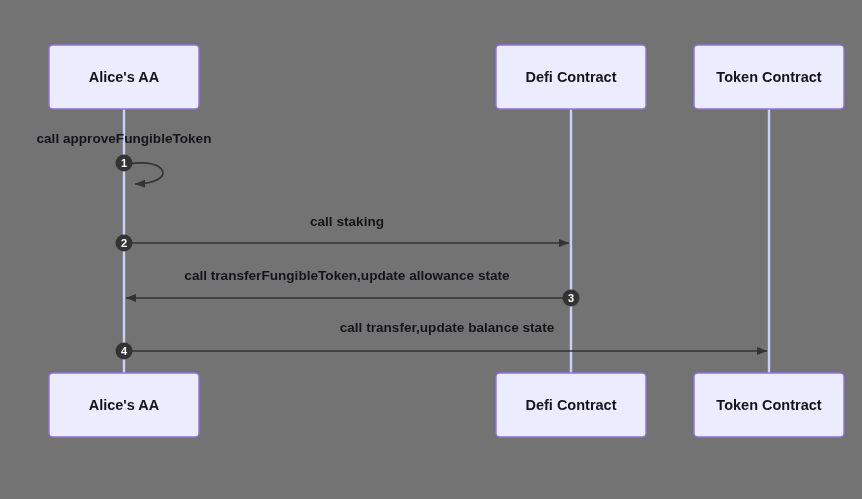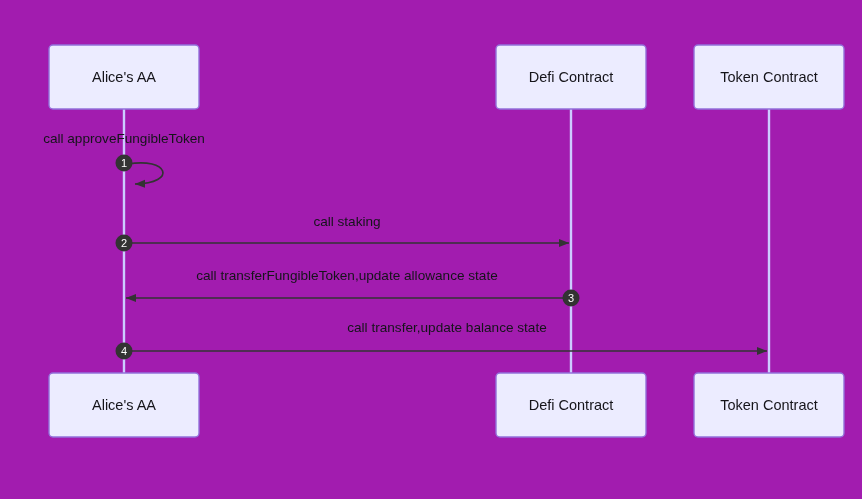--- a/index.html
+++ b/index.html
@@ -14,8 +14,9 @@
     position: relative;
     width: 862px;
     height: 499px;
-    background: #a21caf;
+    background: #737373;
     overflow: hidden;
+    font-weight: bold;
   }
   #diagram-svg {
     position: absolute;

